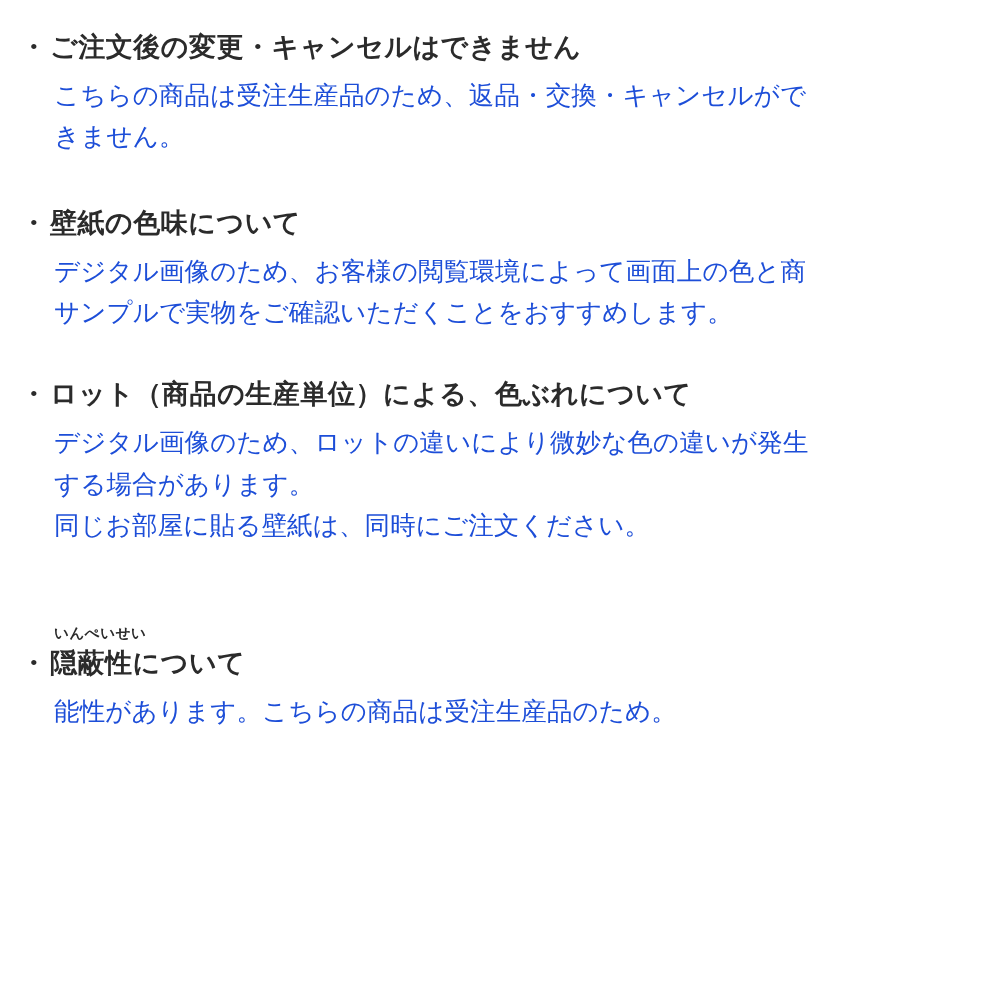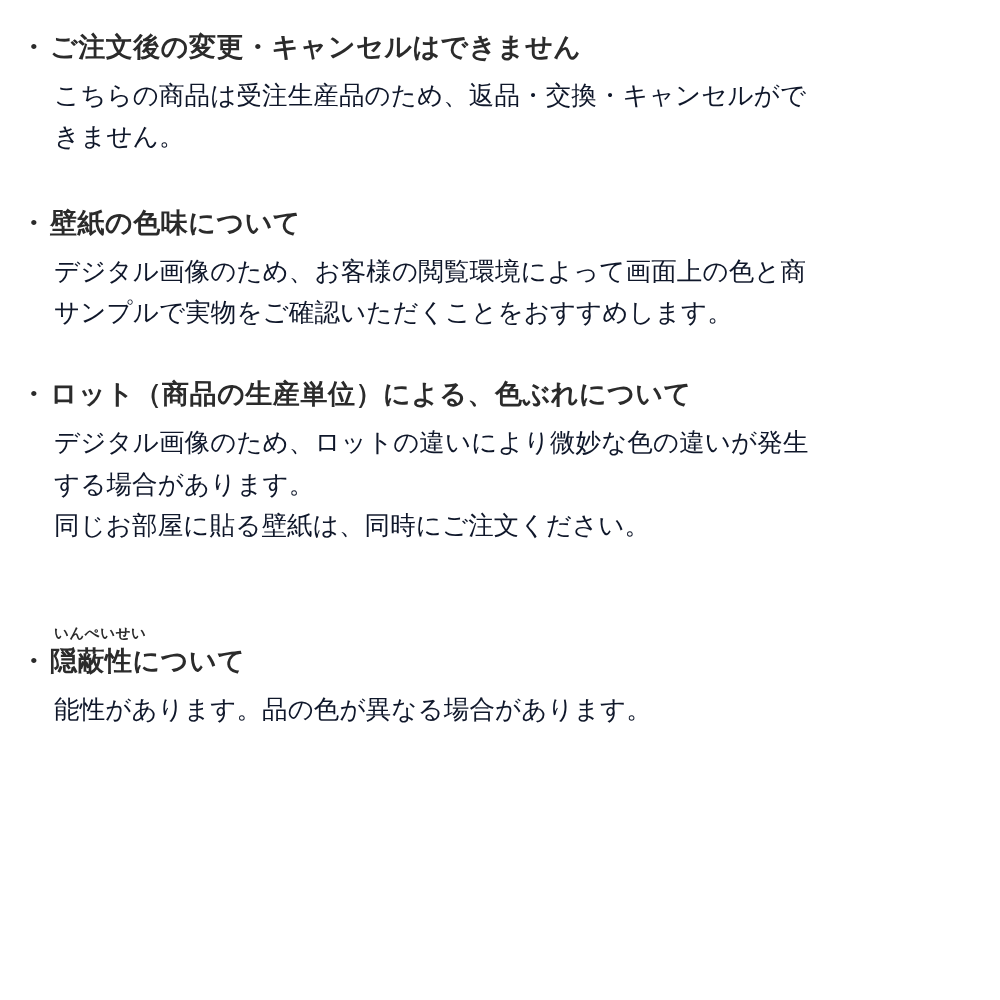--- a/index.html
+++ b/index.html
@@ -56,7 +56,7 @@
     font-size: 25.5px;
     line-height: 1.62;
     letter-spacing: 0.005em;
-    color: #0f172a;
+    color: #1d4ed8;
     margin-top: 10px;
     padding-left: 34px;
   }

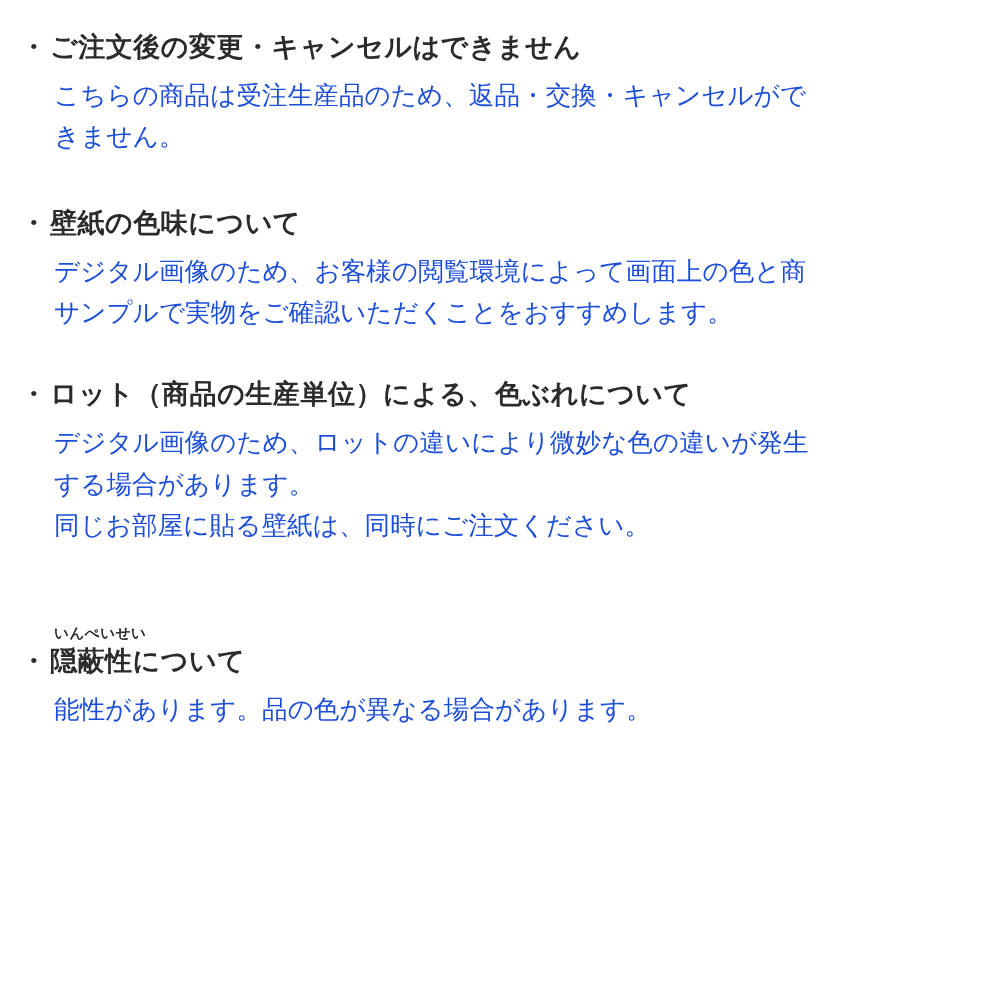--- a/index.html
+++ b/index.html
@@ -69,7 +69,6 @@
   
   .ruby-wrap {
     position: relative;
-    font-family: Liberation Mono, monospace;
   }
   .furigana {
     position: absolute;

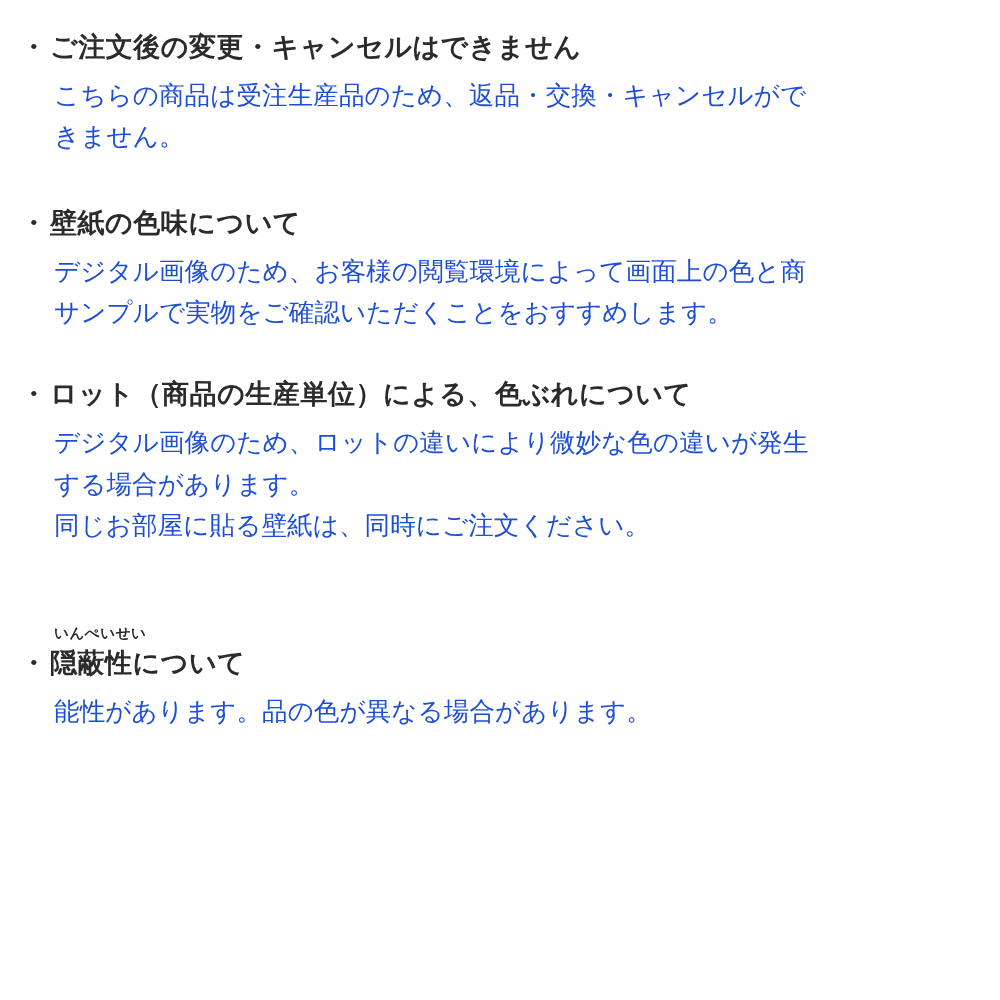--- a/index.html
+++ b/index.html
@@ -123,7 +123,7 @@
       <span class="bullet">・</span><span>隠蔽性について</span>
     </div>
     <div class="body-text">
-      <span class="line">能性があります。品の色が異なる場合があります。</span>
+      <span class="line">能性があります。こちらの商品は受注生産品のため。</span>
     </div>
   </div>
 

